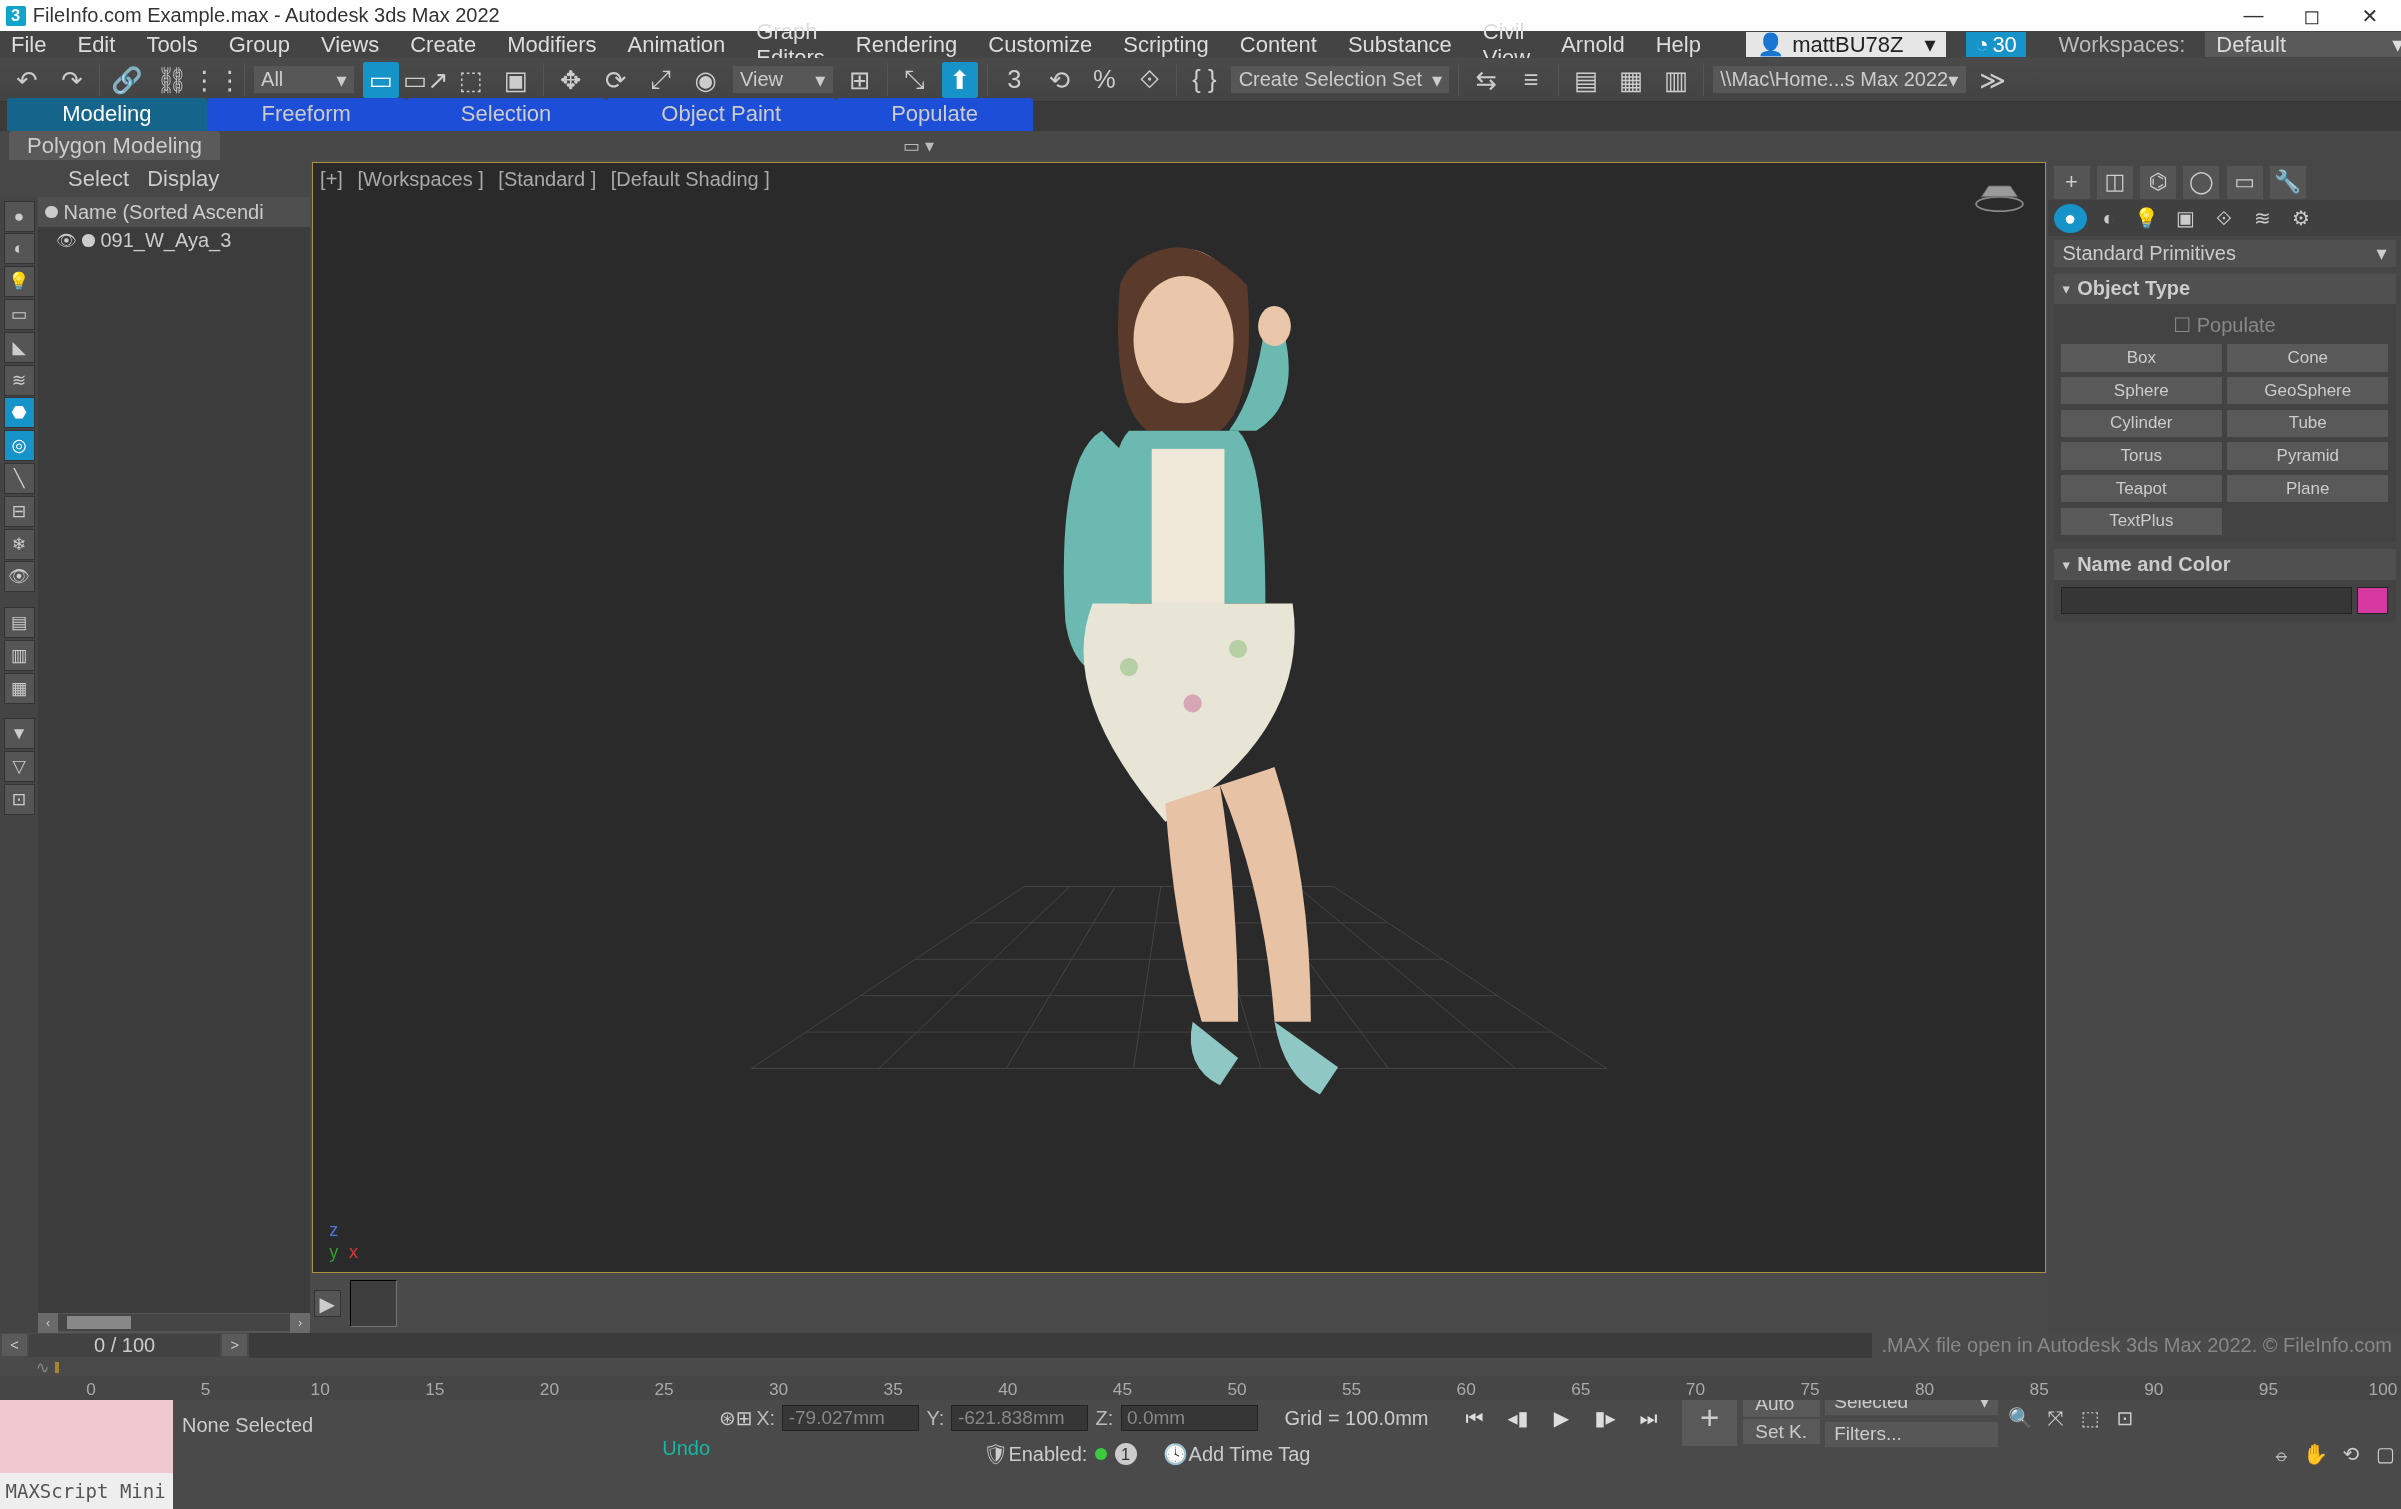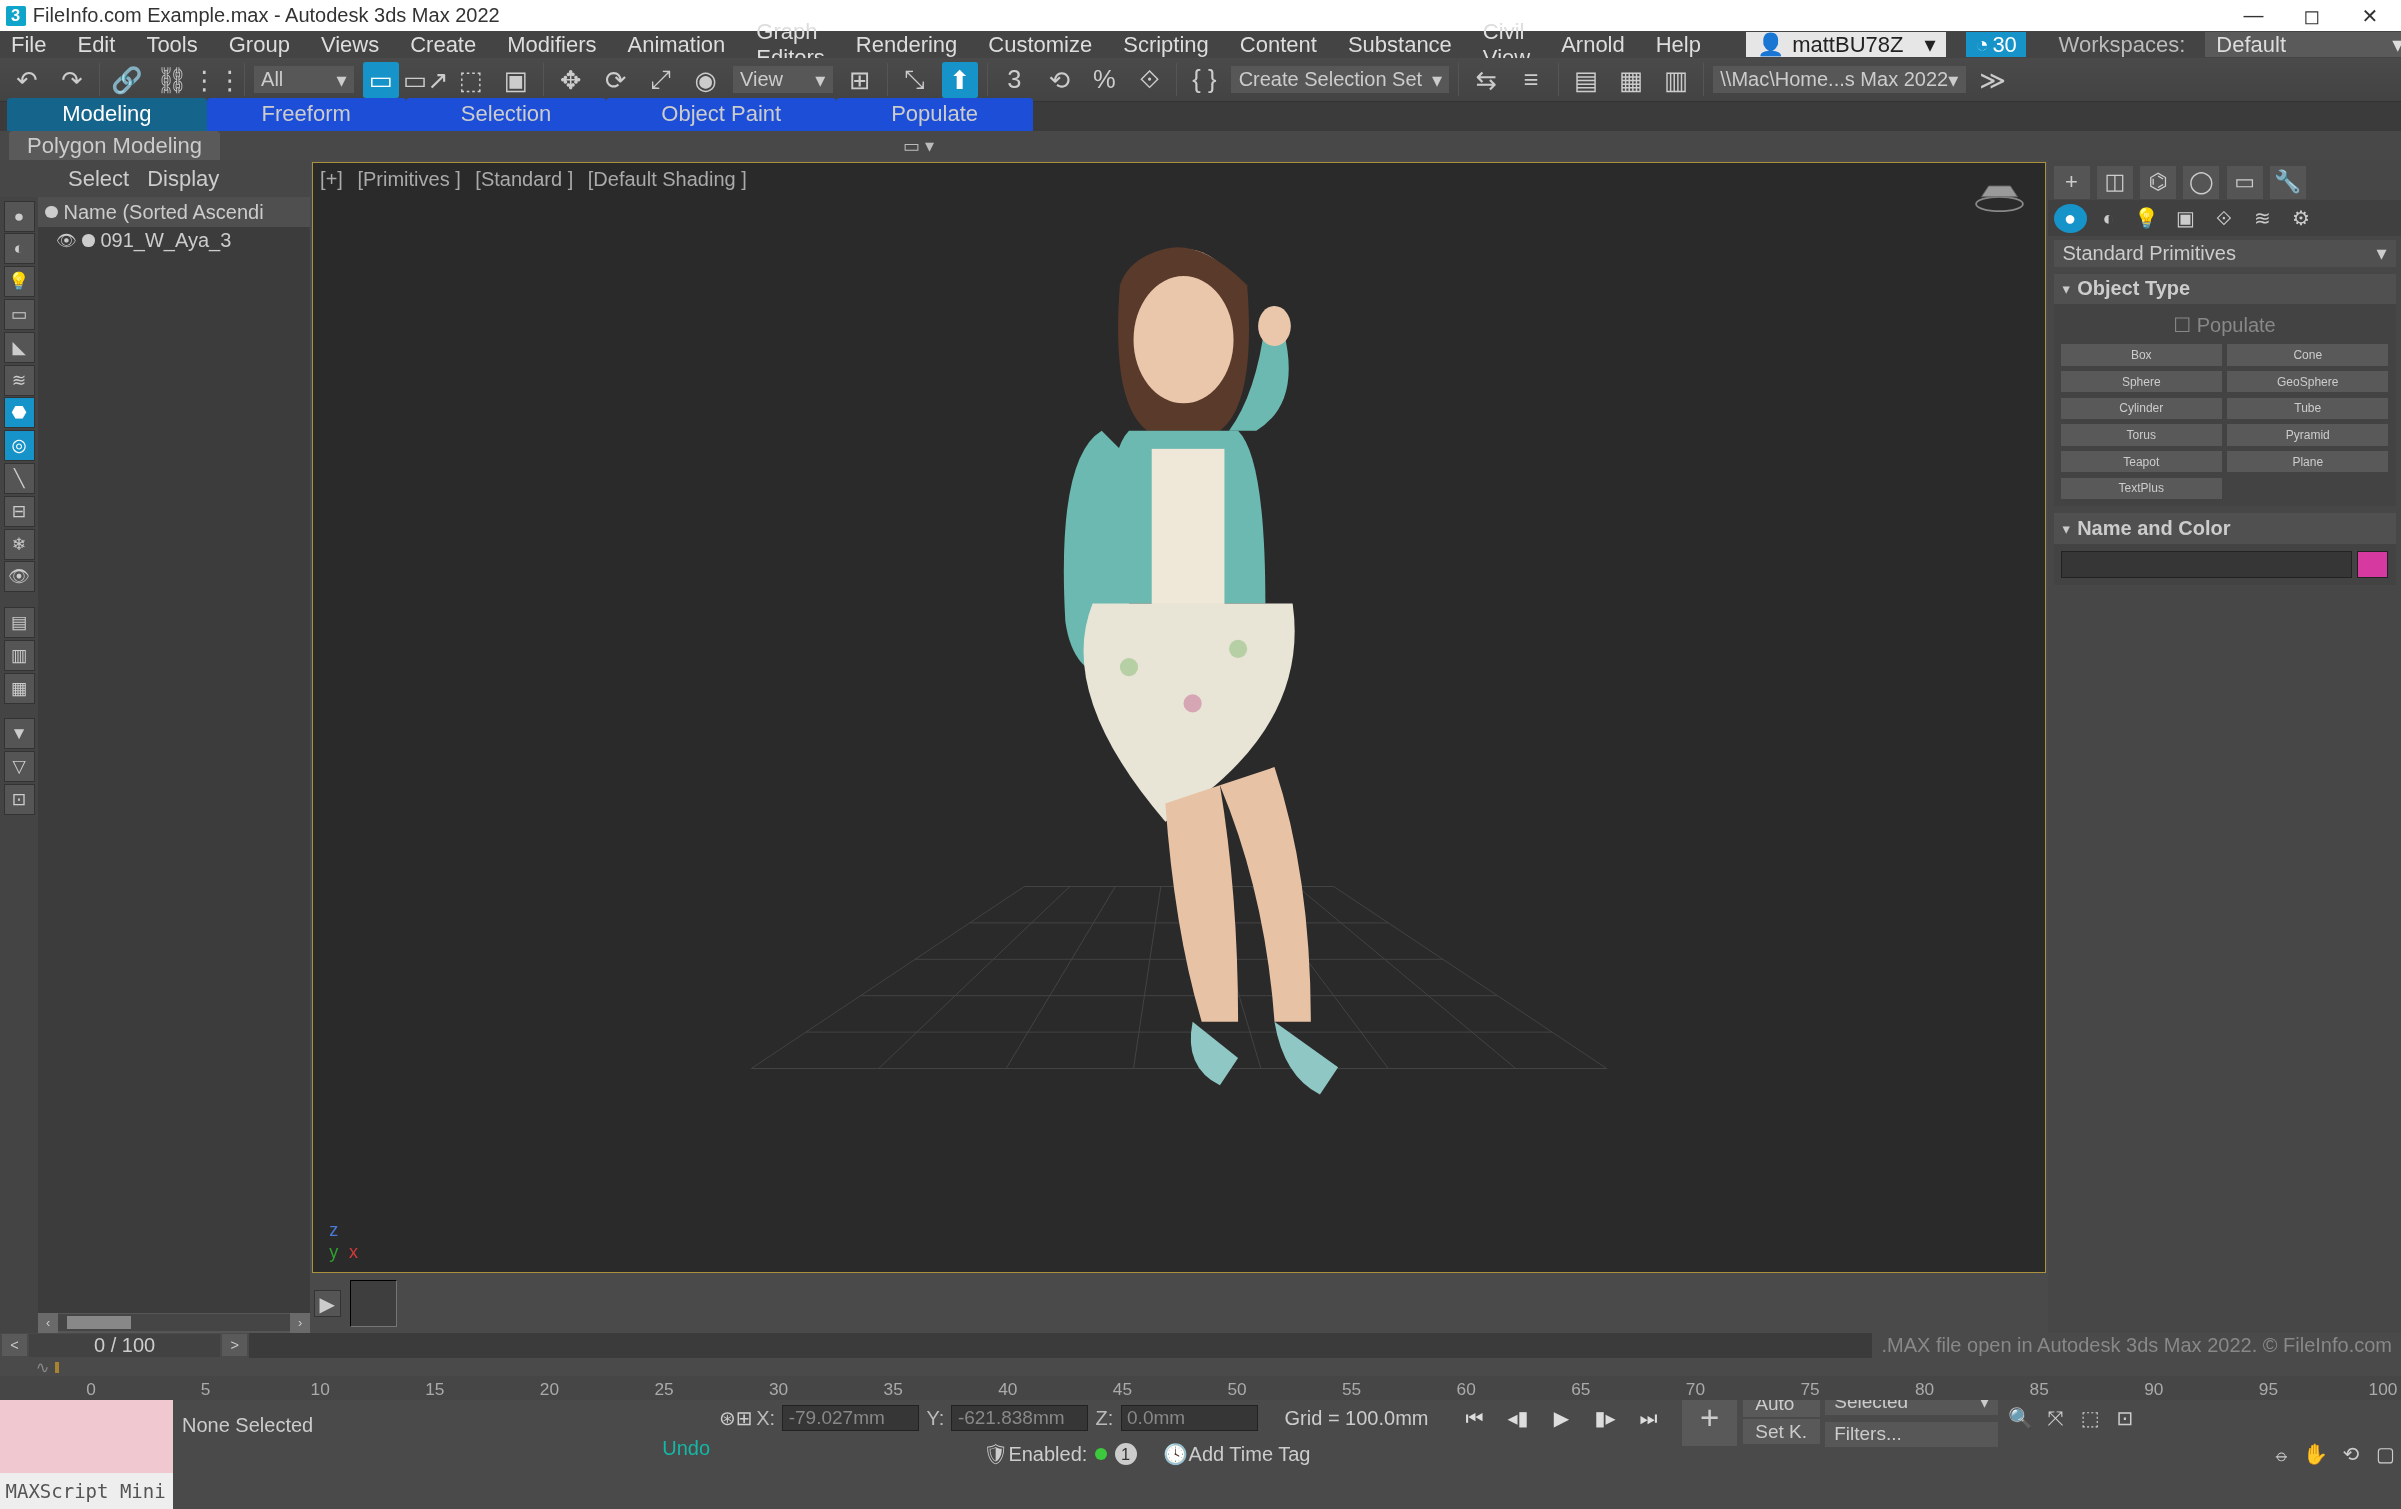--- a/index.html
+++ b/index.html
@@ -302,7 +302,7 @@
     <div class="viewport">
       <div class="vp-head">
         <span>[+]</span>
-        <span>[Primitives ]</span>
+        <span>[Workspaces ]</span>
         <span>[Standard ]</span>
         <span>[Default Shading ]</span>
       </div>

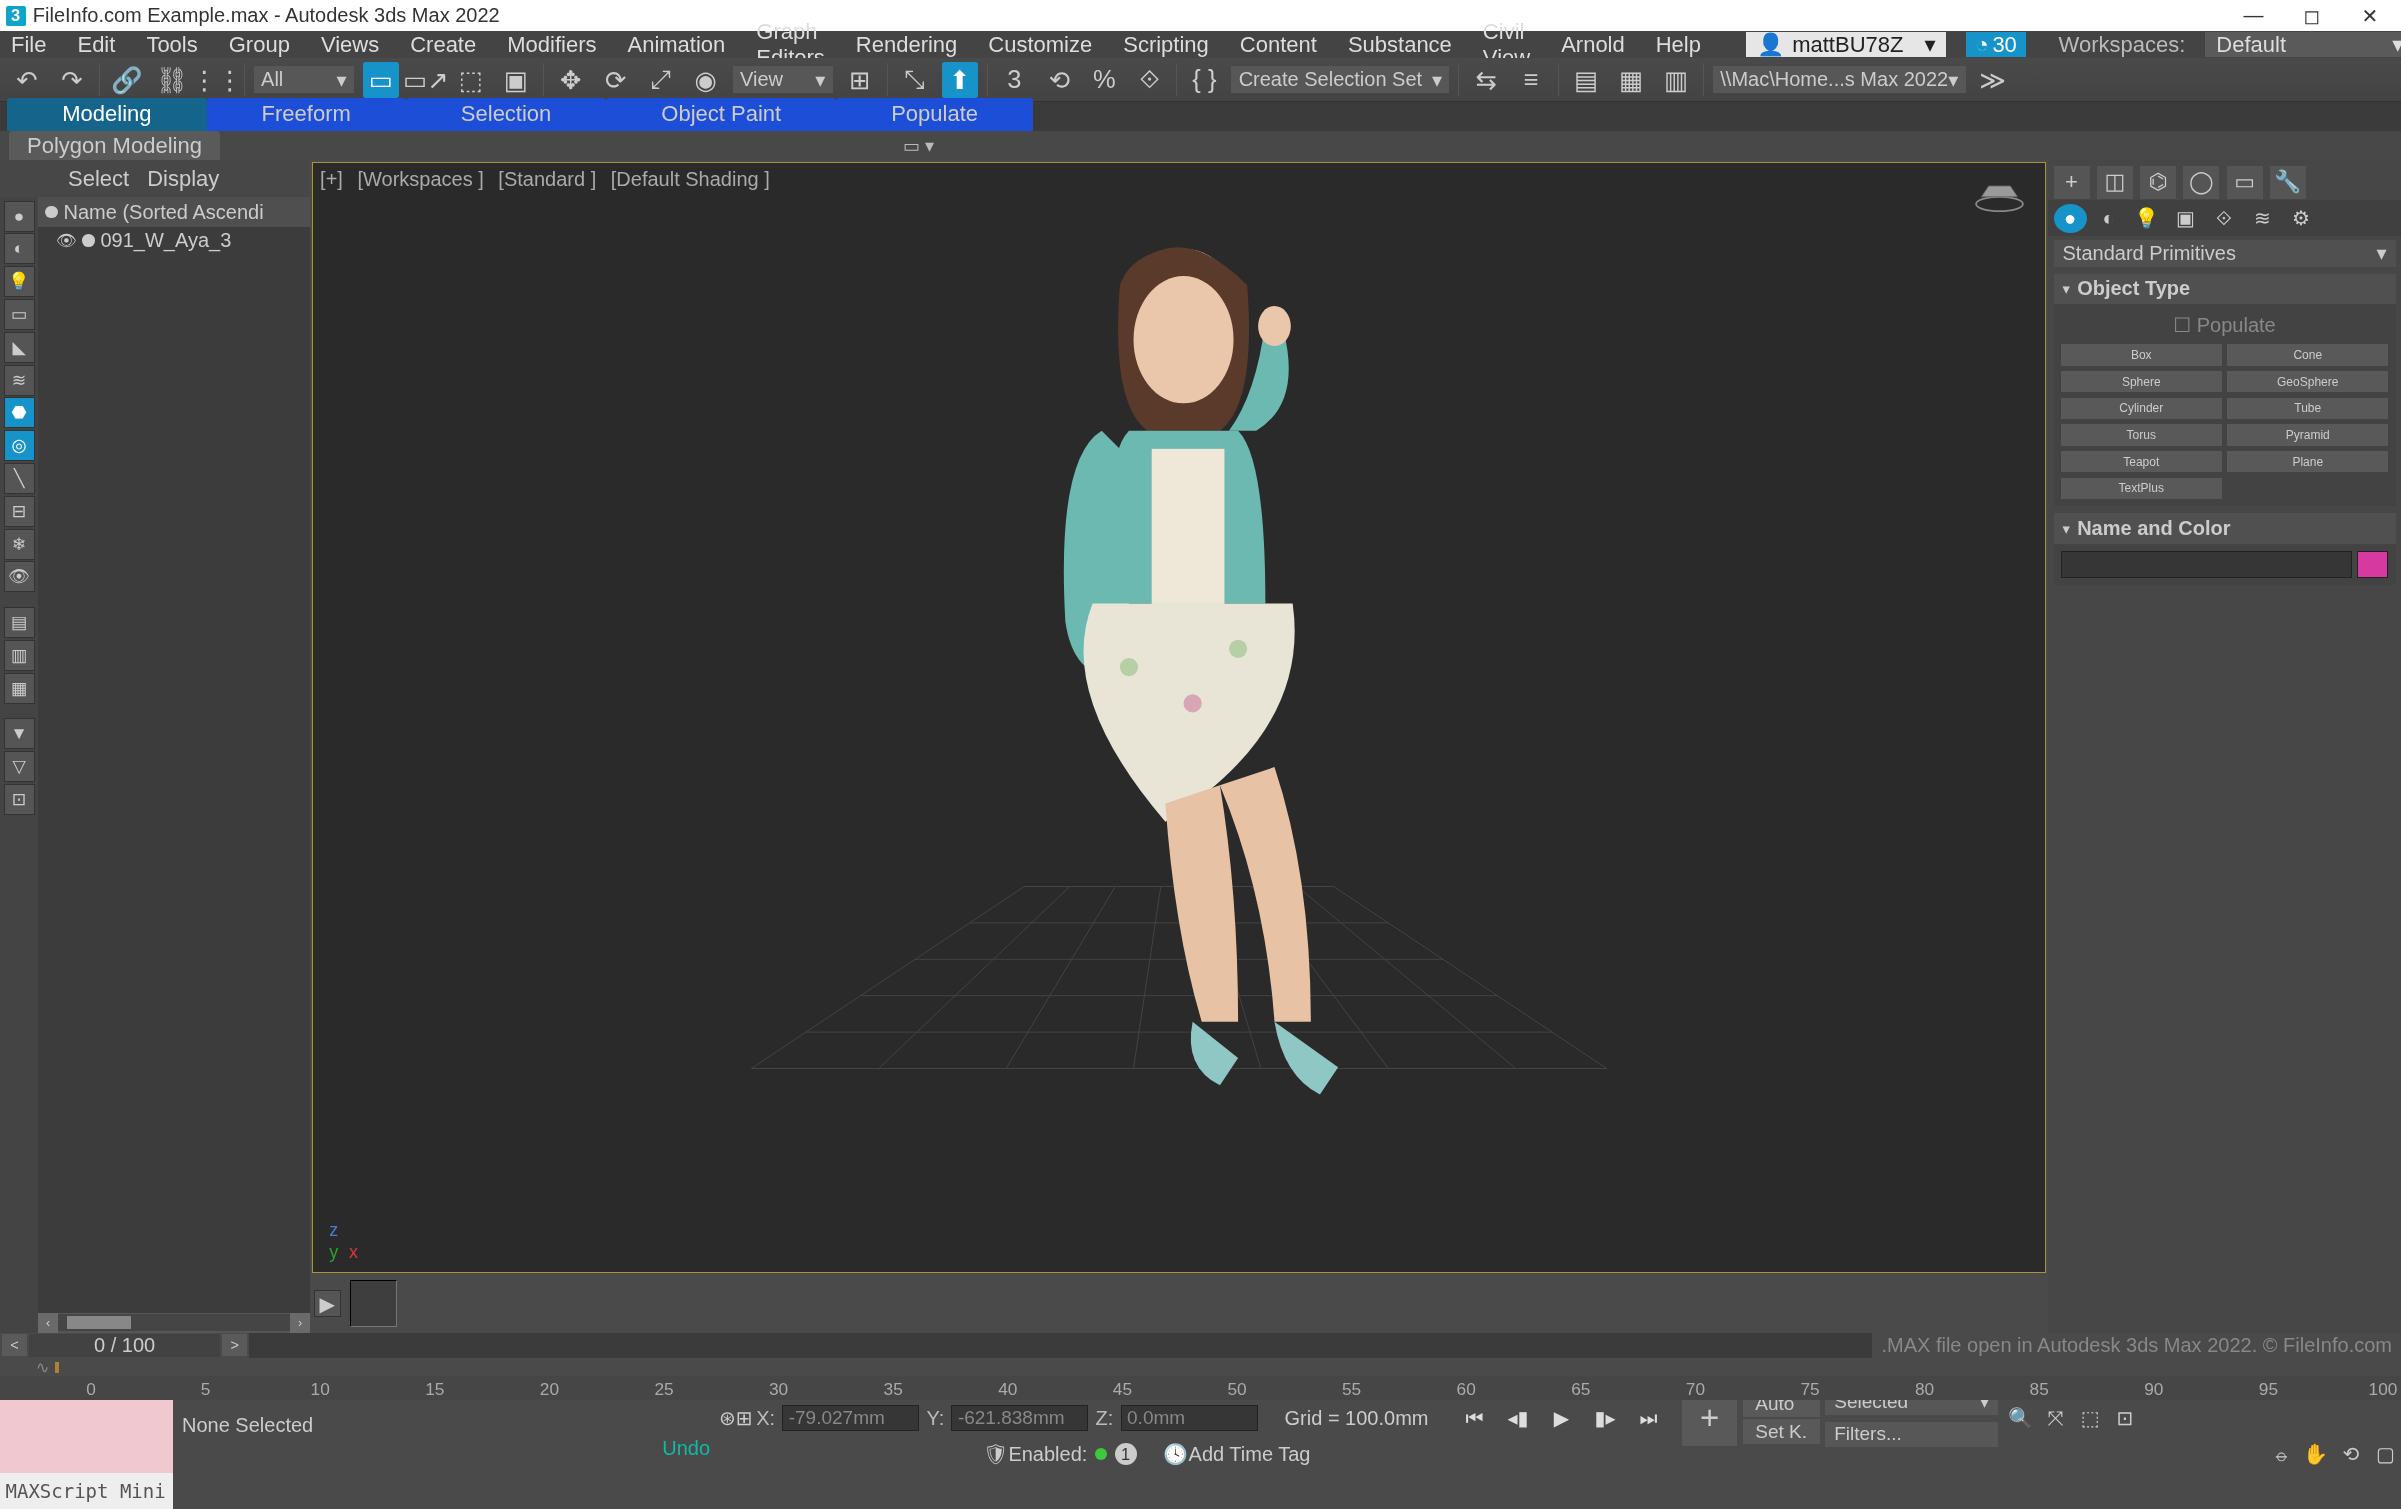--- a/index.html
+++ b/index.html
@@ -90,7 +90,7 @@
 .section-body { background:#434343; padding:7.3px; }
 .autogrid-row { text-align:center; color:#888; padding:1.8px; font-size:20px; }
 .btn-grid { display:grid; grid-template-columns:1fr 1fr; gap:5.5px; margin-top:5.5px; }
-.btn-grid .b { background:#595959; text-align:center; padding:3.6px; font-size:12px; }
+.btn-grid .b { background:#595959; text-align:center; padding:3.6px; font-size:17px; }
 .namecolor-row { display:flex; gap:5.5px; align-items:center; }
 .namecolor-row input { flex:1; background:#363636; border:0.9px solid #222; height:27px; color:#ccc; padding:0 5.5px; font-size:18px; }
 .color-swatch { width:31px; height:27px; background:#d63aa0; border:0.9px solid #222; }

